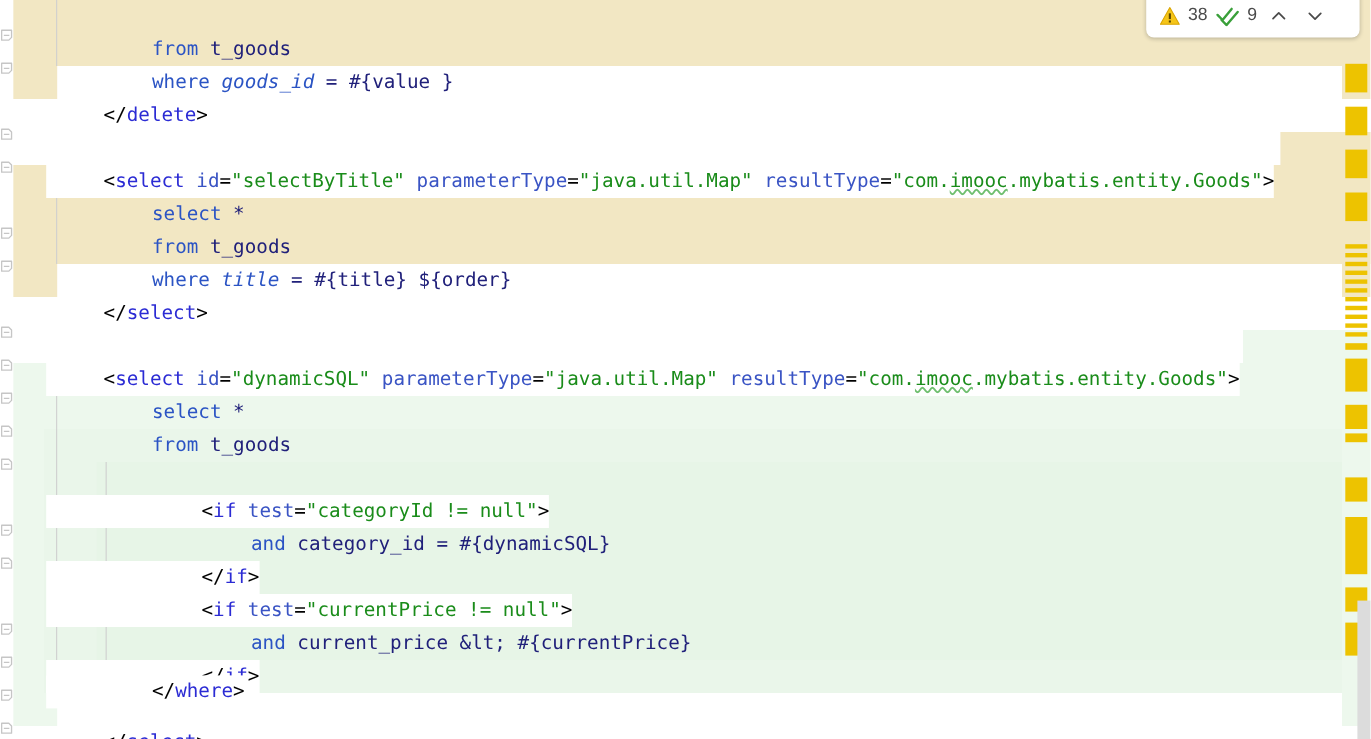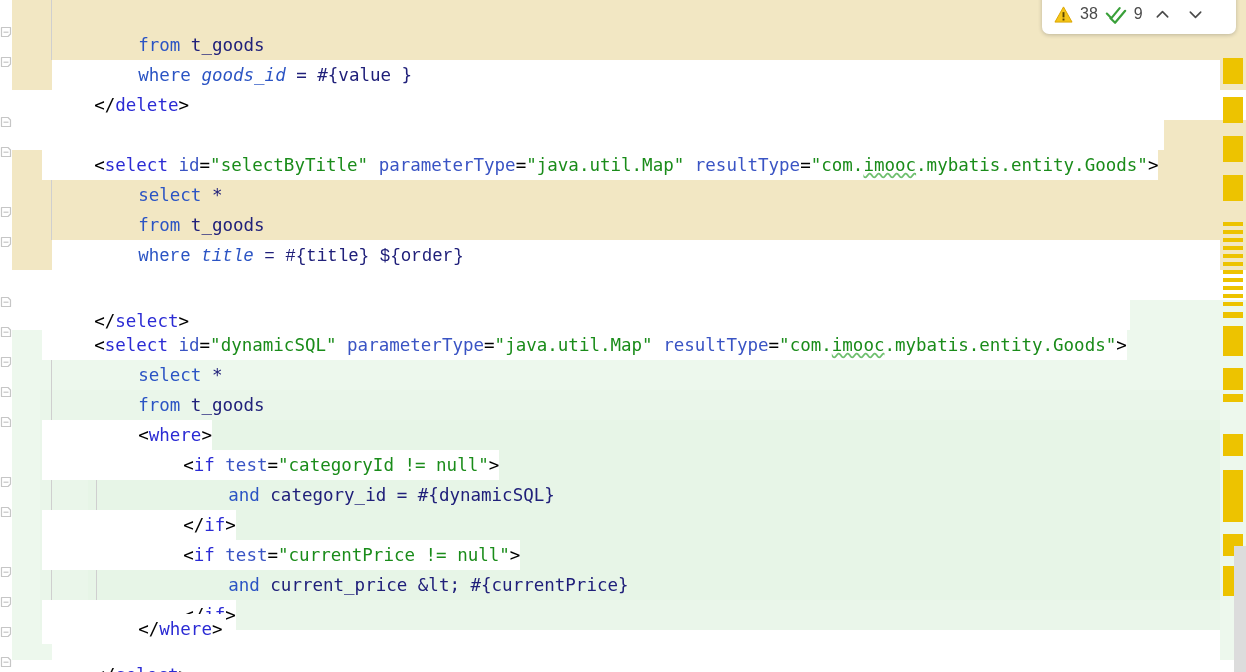--- a/index.html
+++ b/index.html
@@ -304,7 +304,7 @@
     <span class="txt" style="padding-left:96px;"><span class="t-kw">from </span><span class="t-txt">t_goods</span></span>
   </div>
   <div class="line" style="top:210px;">
-    <span class="txt" style="padding-left:96px;font-family:Liberation Mono, monospace;"><span class="t-kw">where </span><span class="t-ital">title</span><span class="t-txt"> = #{title} ${order}</span></span>
+    <span class="txt" style="padding-left:96px;"><span class="t-kw">where </span><span class="t-ital">title</span><span class="t-txt"> = #{title} ${order}</span></span>
   </div>
   <div class="line tagline" style="top:240px;margin-top:36px;">
     <span class="txt" style="padding-left:52px;"><span class="t-punct">&lt;/</span><span class="t-tag">select</span><span class="t-punct">&gt;</span></span>

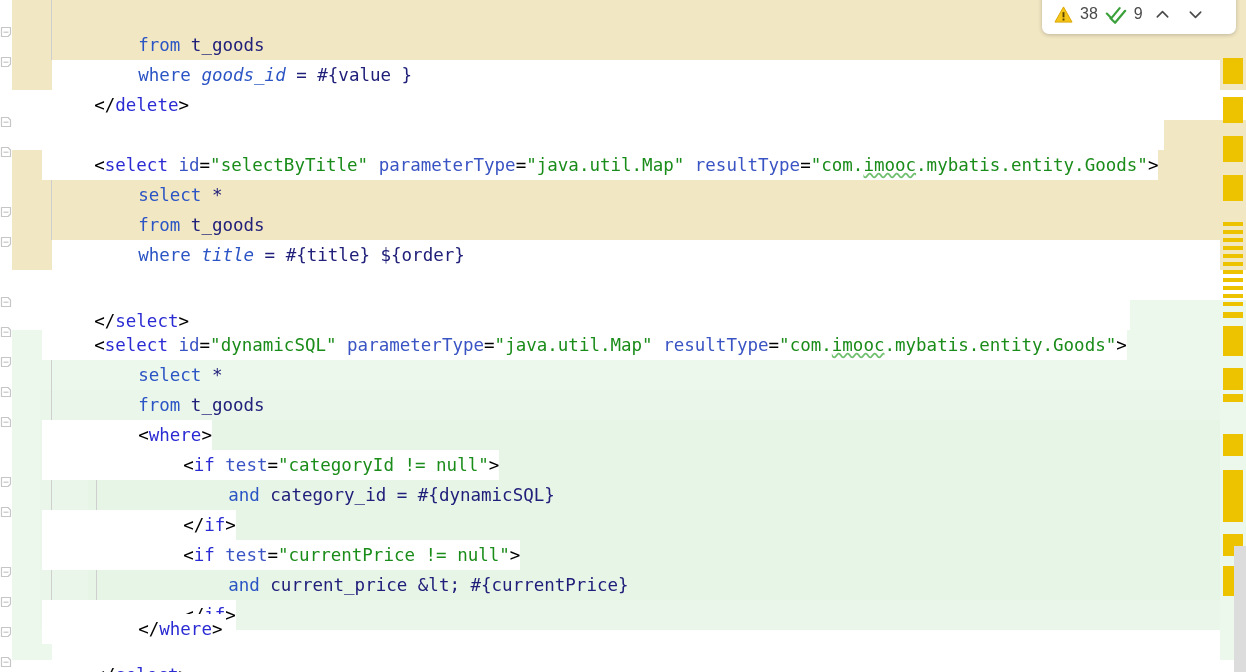--- a/index.html
+++ b/index.html
@@ -306,7 +306,7 @@
   <div class="line" style="top:210px;">
     <span class="txt" style="padding-left:96px;"><span class="t-kw">where </span><span class="t-ital">title</span><span class="t-txt"> = #{title} ${order}</span></span>
   </div>
-  <div class="line tagline" style="top:240px;margin-top:36px;">
+  <div class="line tagline" style="top:240px;">
     <span class="txt" style="padding-left:52px;"><span class="t-punct">&lt;/</span><span class="t-tag">select</span><span class="t-punct">&gt;</span></span>
   </div>
   <div class="line" style="top:270px;">

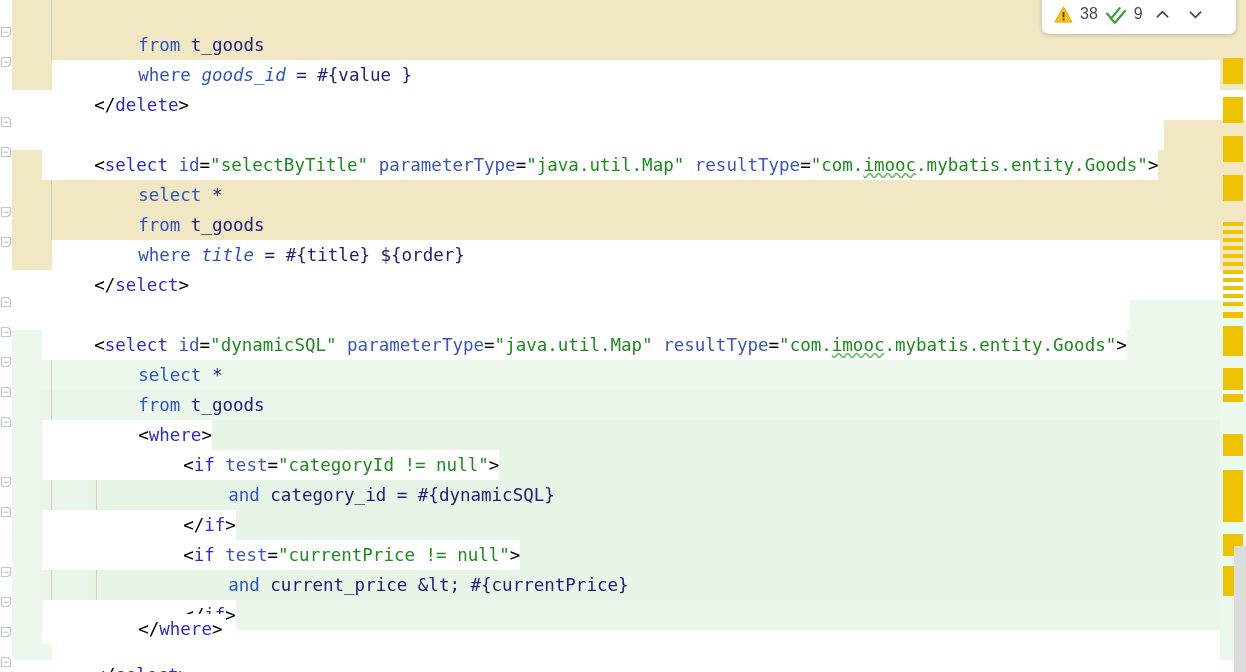--- a/index.html
+++ b/index.html
@@ -320,9 +320,6 @@
   </div>
   <div class="line" style="top:360px;">
     <span class="txt" style="padding-left:96px;"><span class="t-kw">from </span><span class="t-txt">t_goods</span></span>
-  </div>
-  <div class="line tagline" style="top:390px;">
-    <span class="txt" style="padding-left:96px;"><span class="t-punct">&lt;</span><span class="t-tag">where</span><span class="t-punct">&gt;</span></span>
   </div>
   <div class="line tagline" style="top:420px;">
     <span class="txt" style="padding-left:141px;"><span class="t-punct">&lt;</span><span class="t-tag">if</span><span class="t-txt"> </span><span class="t-attr">test</span><span class="t-eq">=</span><span class="t-str">"categoryId != null"</span><span class="t-punct">&gt;</span></span>

